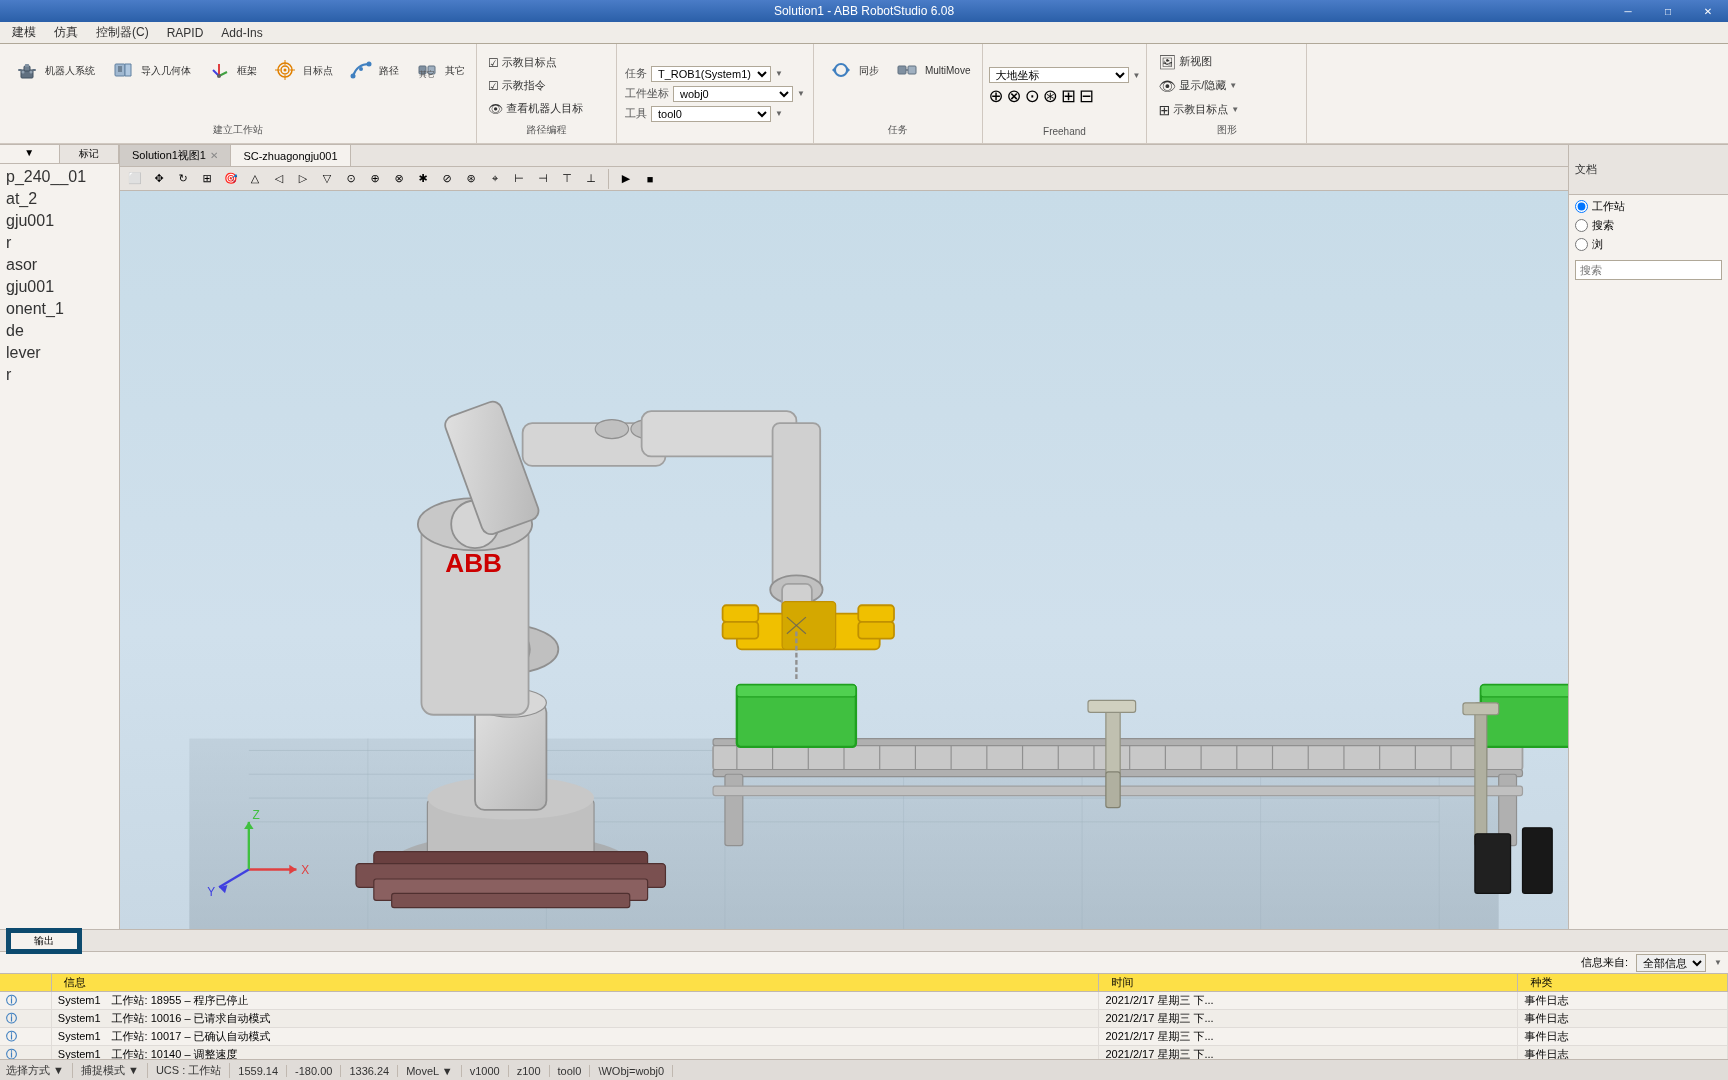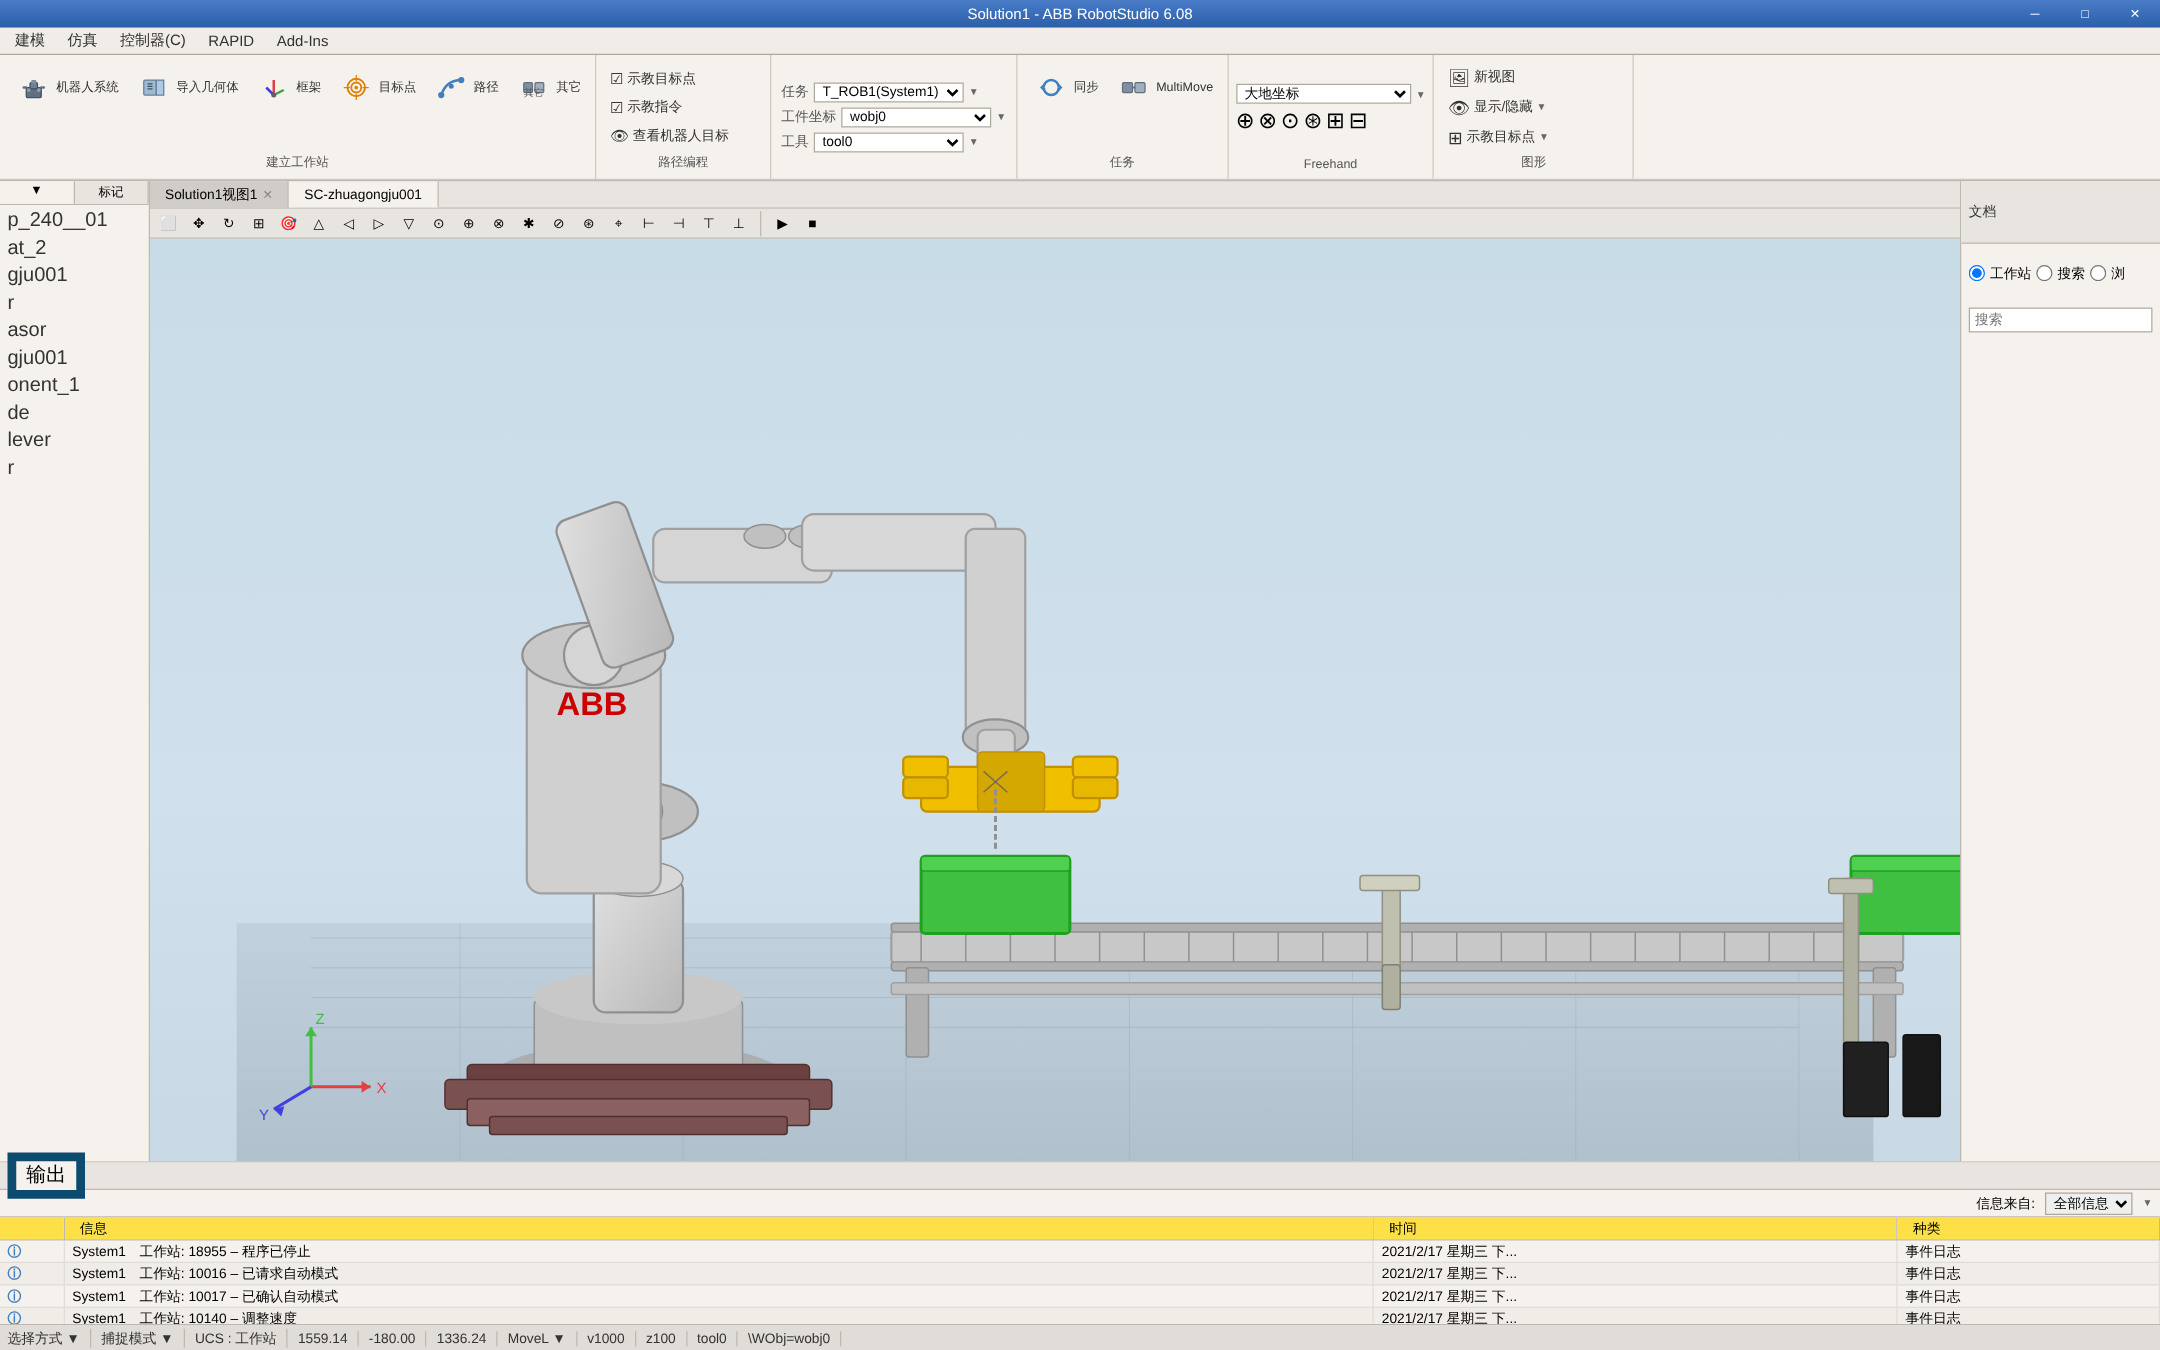--- a/index.html
+++ b/index.html
@@ -90,7 +90,7 @@
       width: 160px; background: #f5f2ee; border-left: 1px solid #c0b8b0; display: flex; flex-direction: column;
     }
     .right-panel-header { padding: 17px 6px; font-size: 11px; color: #333; border-bottom: 1px solid #c0b8b0; background: #e8e4e0; }
-    .right-panel-options { padding: 16px 6px; display: flex; flex-direction: row; gap: 4px; }
+    .right-panel-options { padding: 4px 6px; display: flex; flex-direction: column; gap: 4px; }
     .right-option { display: flex; align-items: center; gap: 4px; font-size: 11px; }
     #right-search { padding: 4px 6px; }
     #right-search input { width: 100%; height: 20px; font-size: 11px; border: 1px solid #b0a898; padding: 0 4px; }

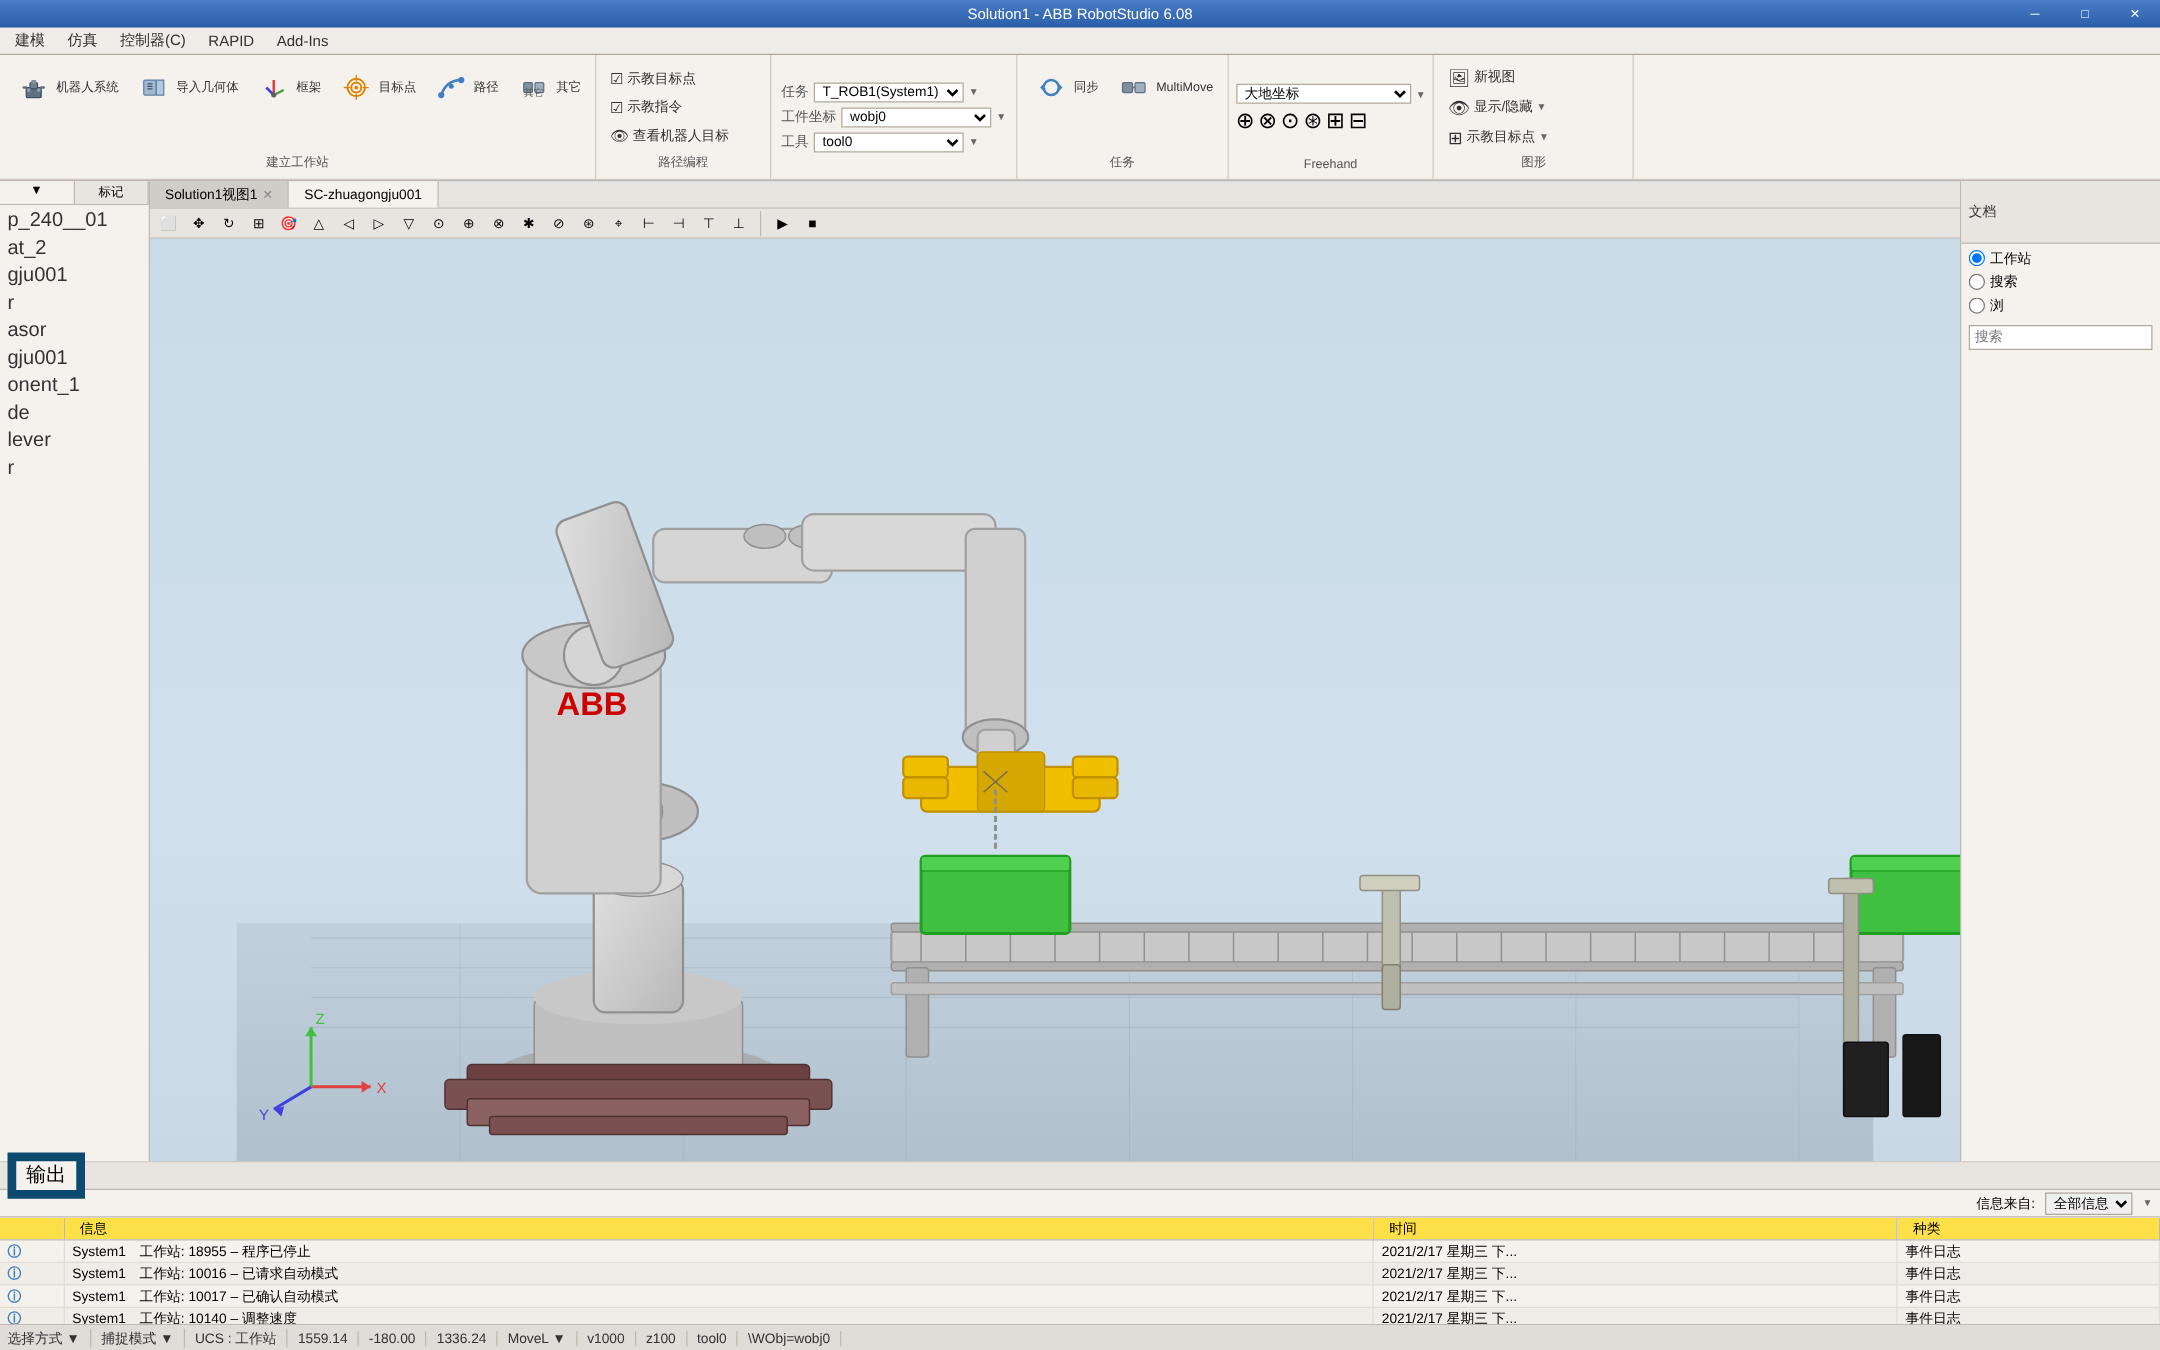--- a/index.html
+++ b/index.html
@@ -100,7 +100,7 @@
       width: 100%; height: 130px; background: #f5f2ee; border-top: 1px solid #c0b8b0; display: flex; flex-direction: column;
     }
     #output-header { display: flex; align-items: center; padding: 2px 6px; background: #e8e4e0; border-bottom: 1px solid #c0b8b0; height: 22px; gap: 4px; }
-    .output-tab-btn { padding: 1px 8px; font-size: 16px; background: #d4d0c8; border: 7px solid #0c4a6e; cursor: pointer; }
+    .output-tab-btn { padding: 1px 23px; font-size: 10px; background: #d4d0c8; border: 5px solid #0c4a6e; cursor: pointer; }
     .output-tab-btn.active { background: #f5f2ee; }
     #output-filters { display: flex; align-items: center; gap: 8px; padding: 2px 6px; border-bottom: 1px solid #c0b8b0; height: 22px; justify-content: flex-end; }
     .filter-label { font-size: 11px; }

